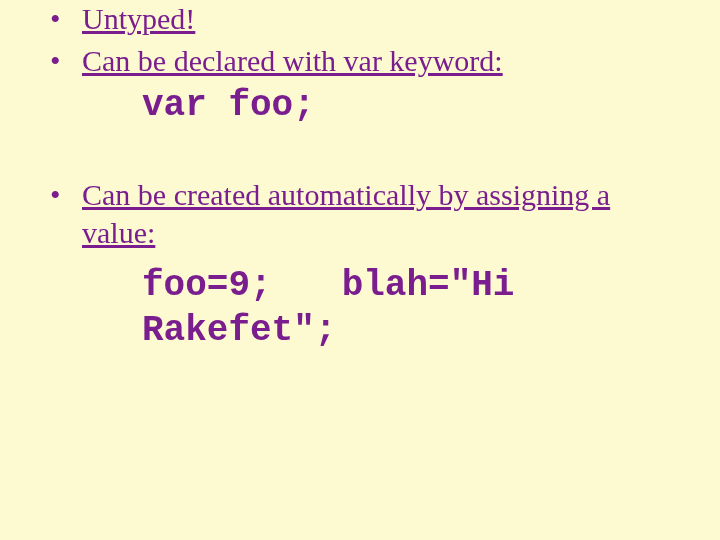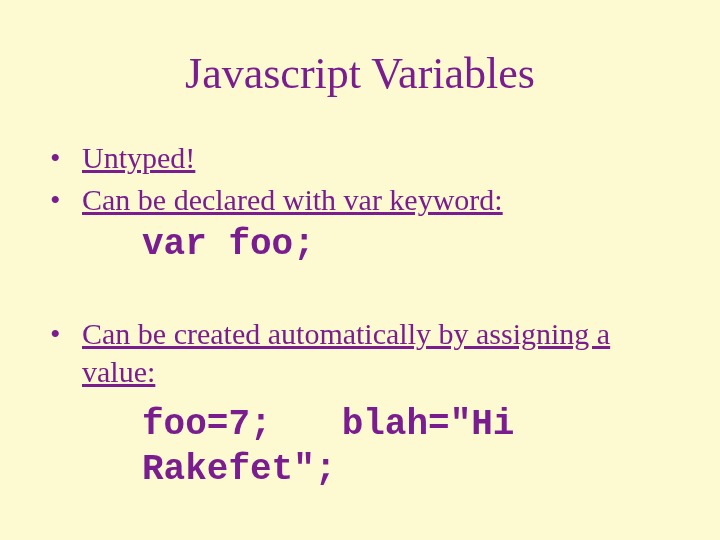--- a/index.html
+++ b/index.html
@@ -69,7 +69,6 @@
 
 <div class="slide">
 
-  <div class="title">Javascript Variables</div>
 
   <div class="content">
 

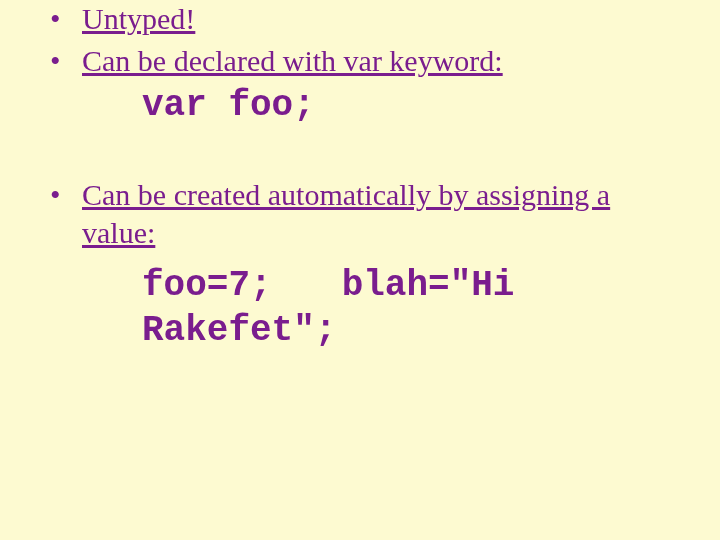--- a/index.html
+++ b/index.html
@@ -94,7 +94,7 @@
     <div class="spacer-sm"></div>
 
     <div class="code">
-      <span>foo=7;</span><span class="gap"></span><span>blah="Hi Rakefet";</span>
+      <span>foo=9;</span><span class="gap"></span><span>blah="Hi Rakefet";</span>
     </div>
 
   </div>

